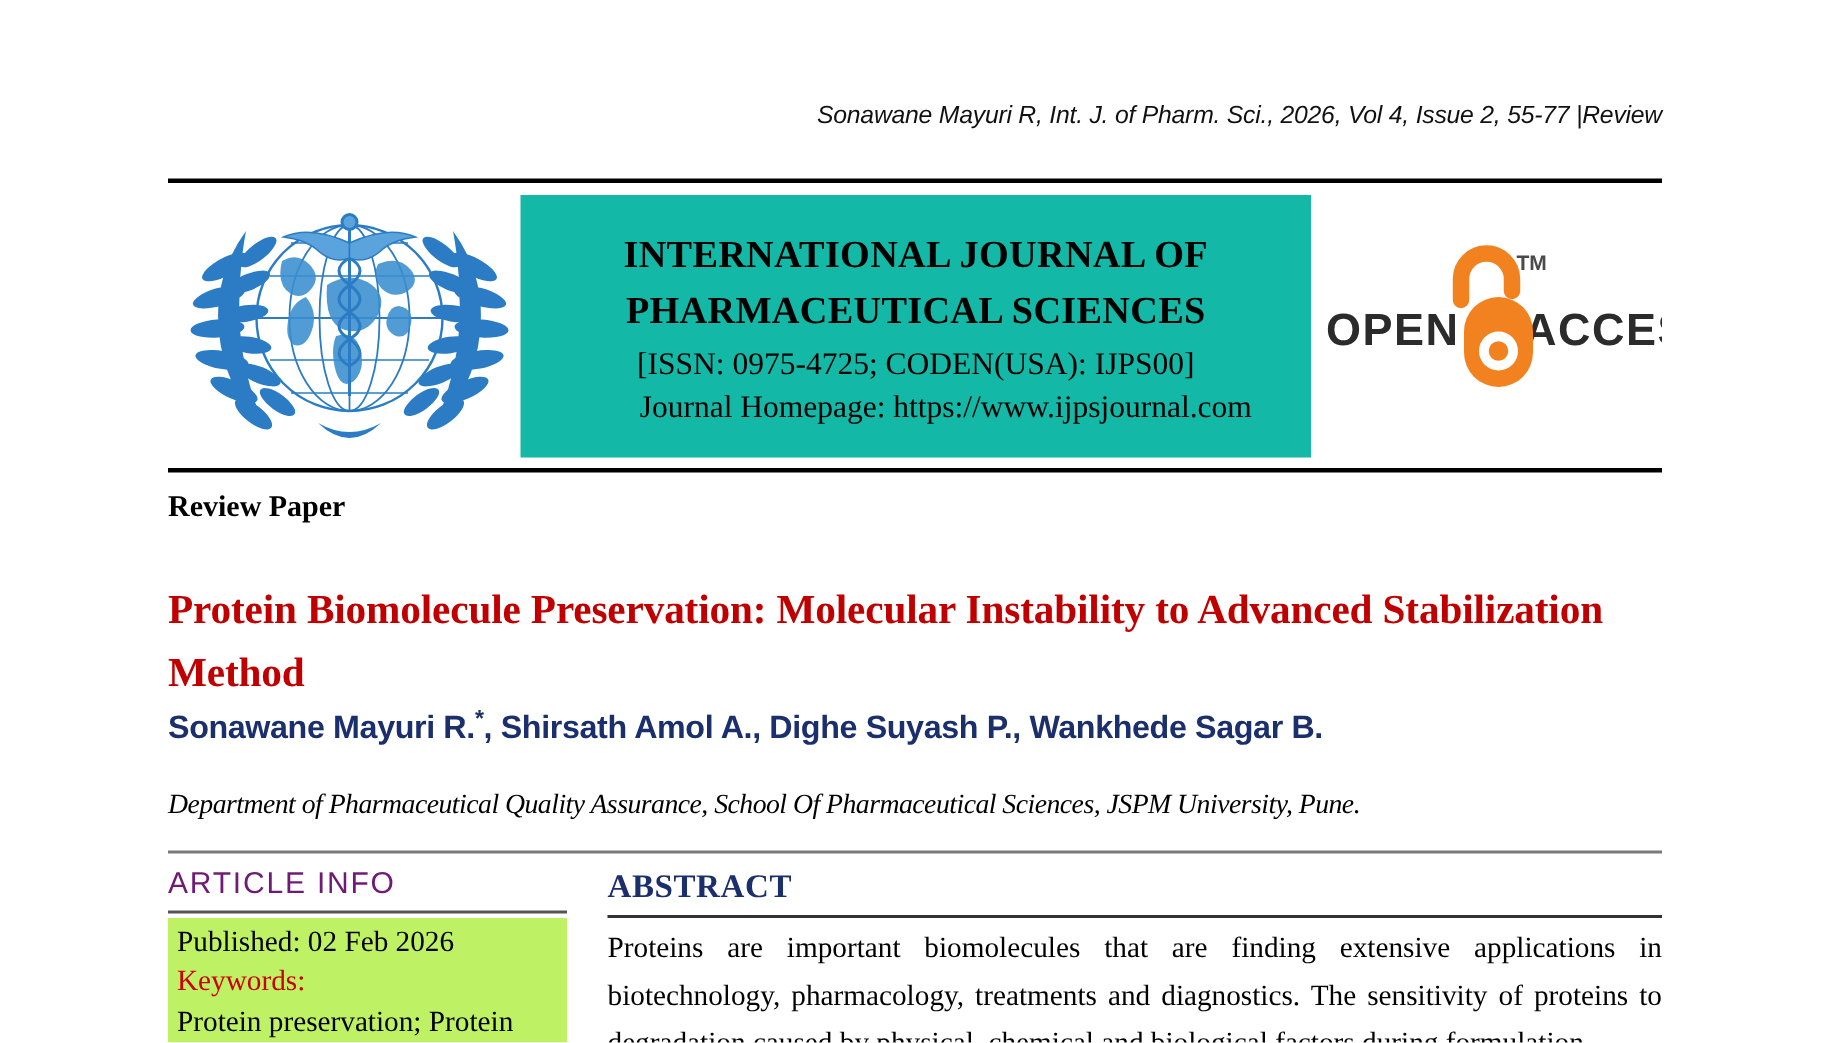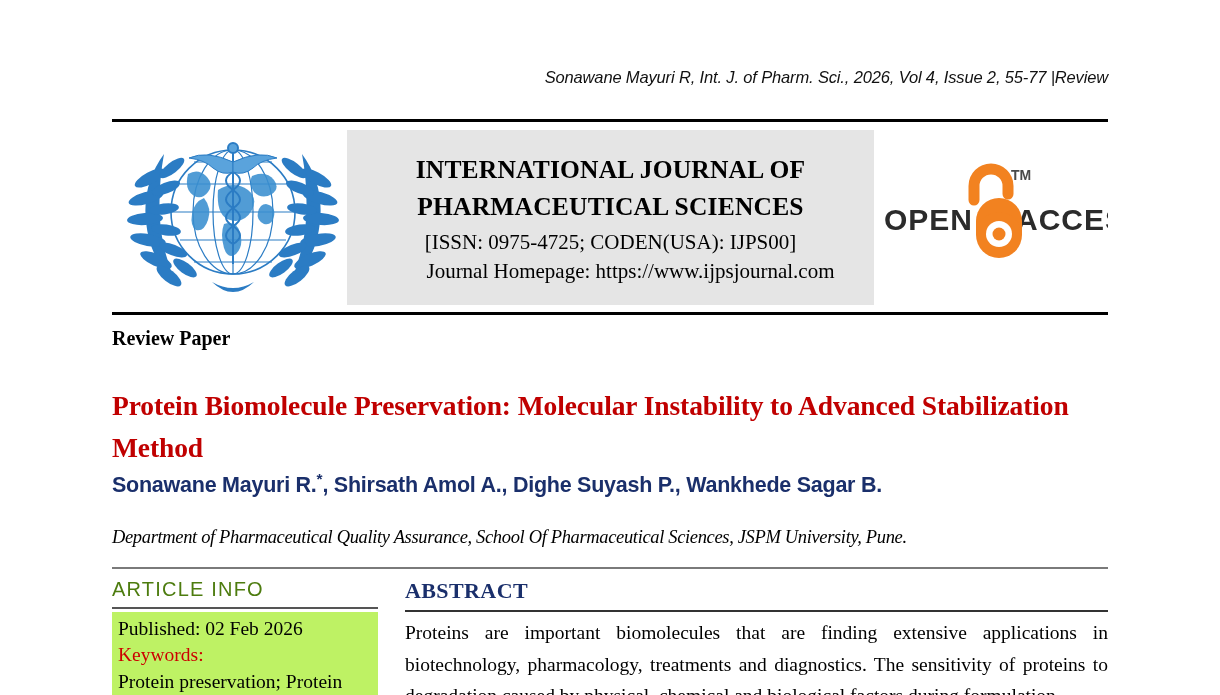--- a/index.html
+++ b/index.html
@@ -95,7 +95,7 @@
     top: 0px;
     width: 527px;
     height: 175px;
-    background: #e5e5e5;
+    background: #14b8a6;
     display: flex;
     flex-direction: column;
     align-items: center;

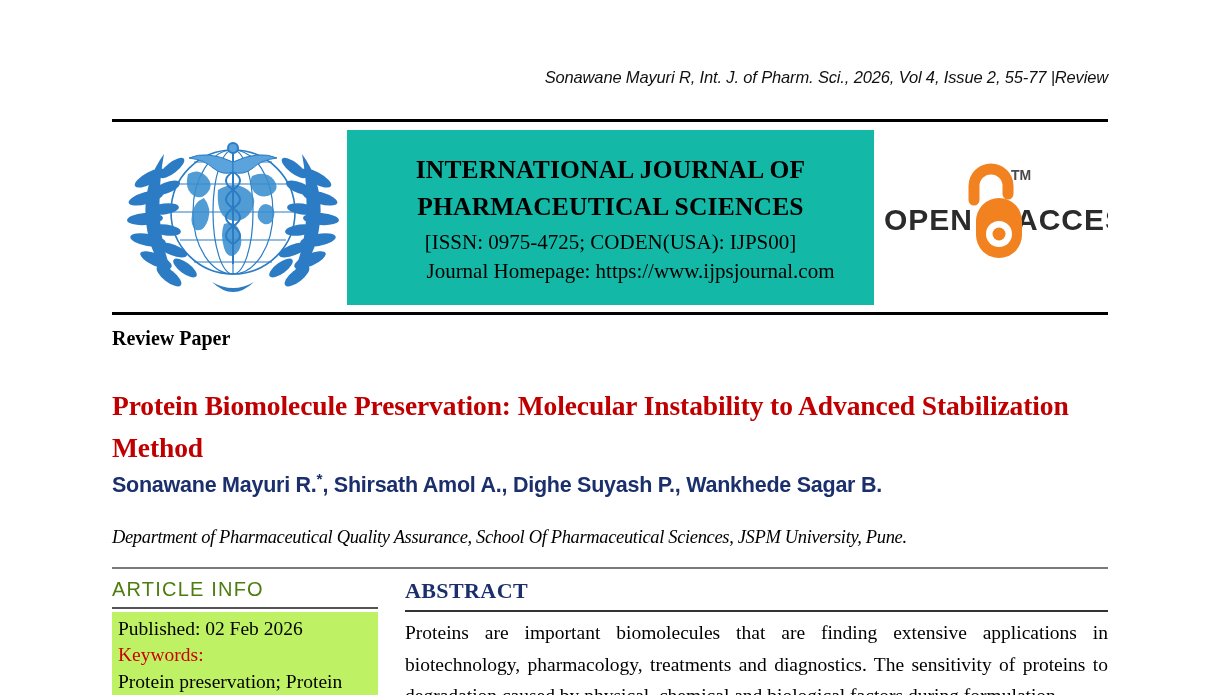--- a/index.html
+++ b/index.html
@@ -207,7 +207,7 @@
     font-weight: 300;
     font-size: 20px;
     letter-spacing: 1.2px;
-    color: #4d7c0f;
+    color: #701a75;
   }
   .info-box {
     position: absolute;

